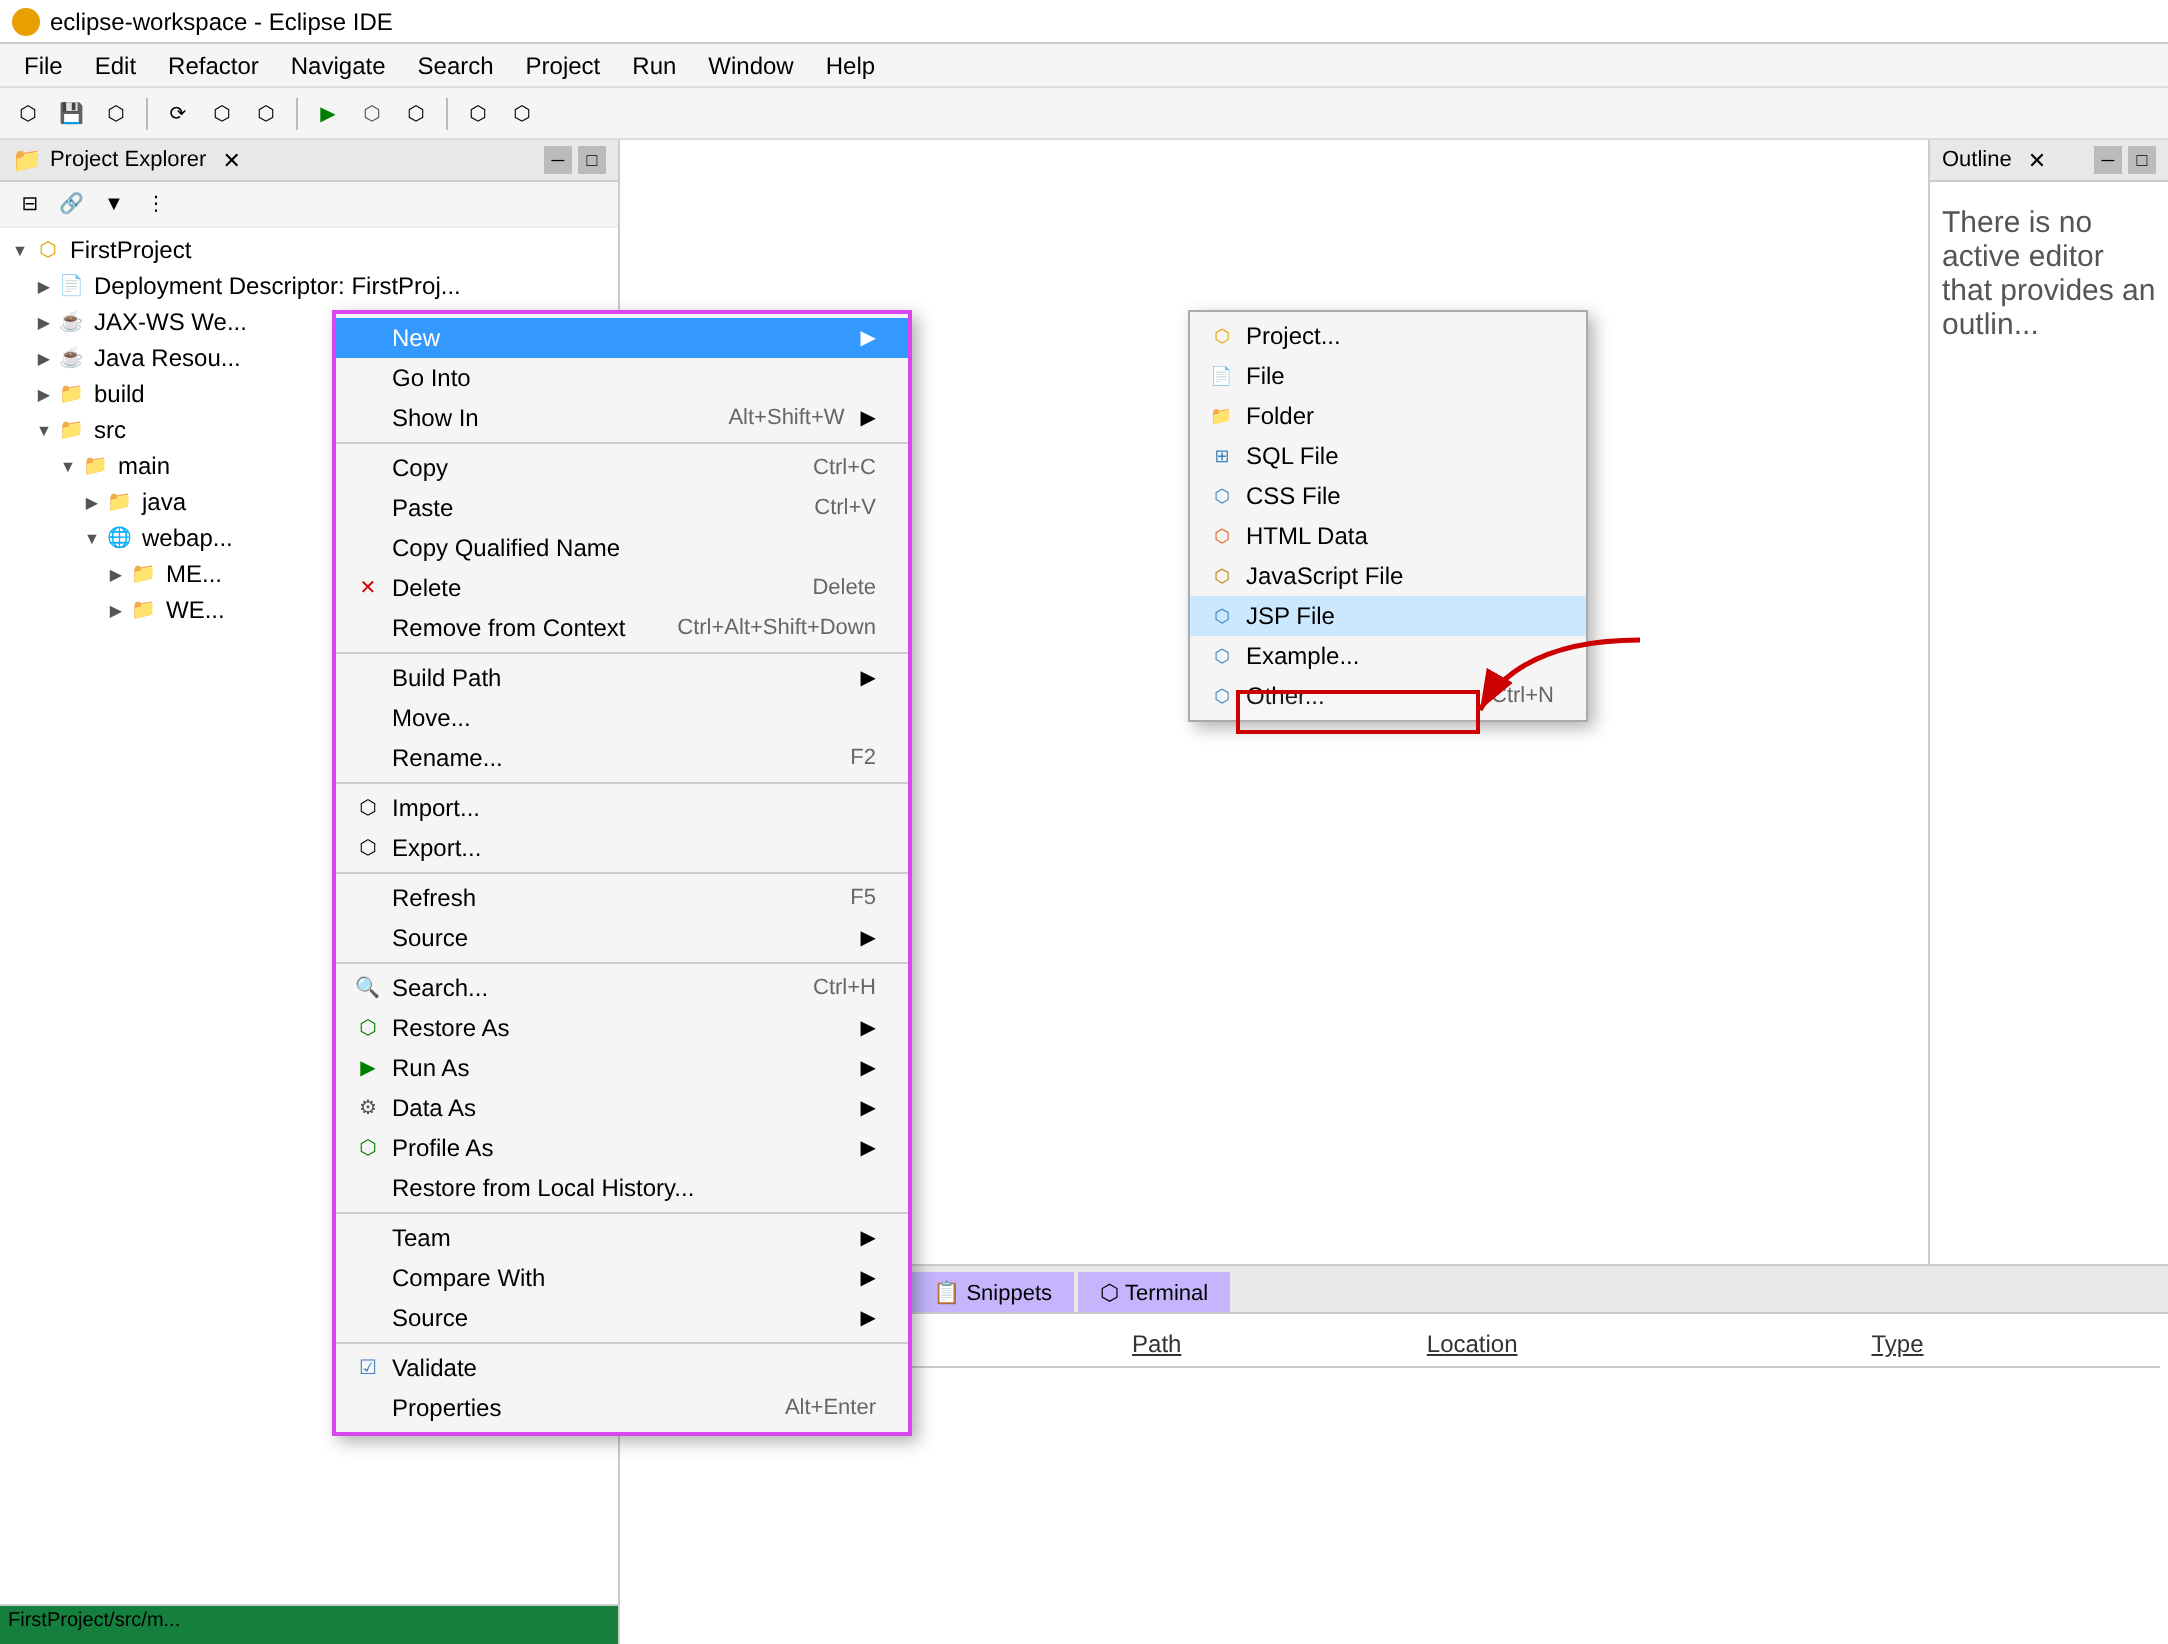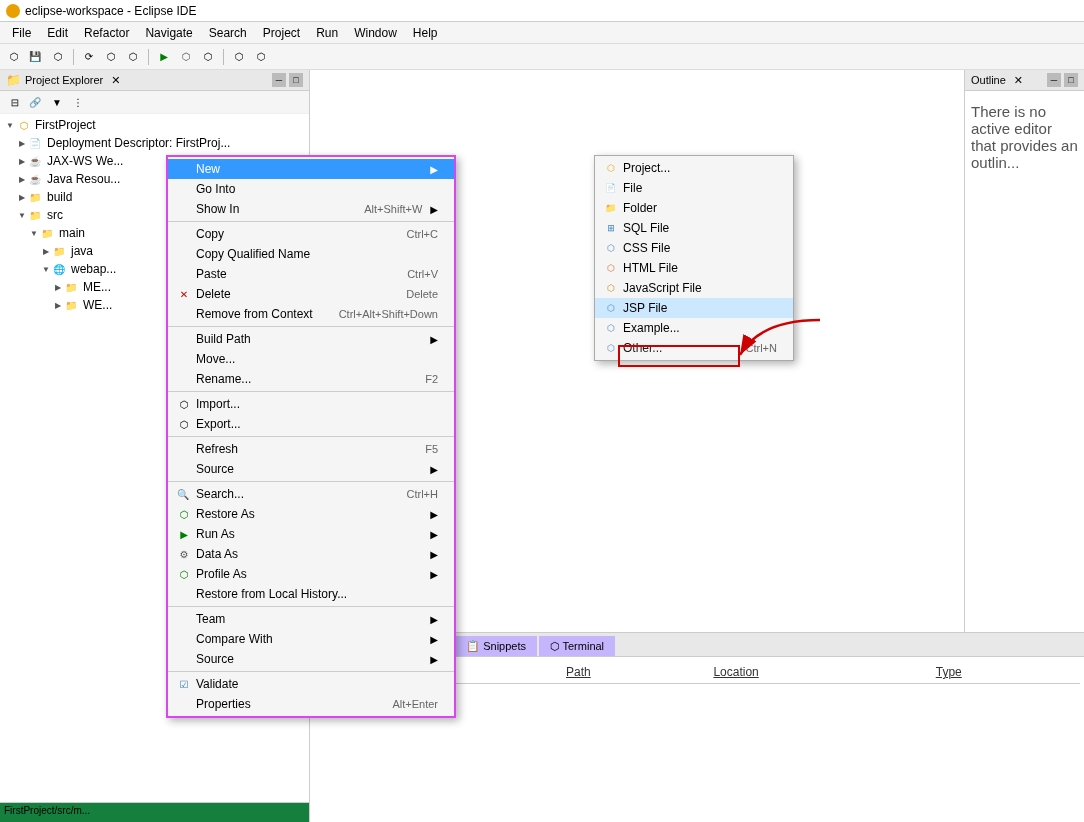--- a/index.html
+++ b/index.html
@@ -533,11 +533,11 @@
     <span class="ctx-item-shortcut">Ctrl+C</span>
   </div>
   <div class="ctx-item">
-    <span class="ctx-item-label">Copy Qualified Name</span>
-  </div>
-  <div class="ctx-item">
     <span class="ctx-item-label">Paste</span>
     <span class="ctx-item-shortcut">Ctrl+V</span>
+  </div>
+  <div class="ctx-item">
+    <span class="ctx-item-label">Copy Qualified Name</span>
   </div>
   <div class="ctx-item">
     <span class="ctx-icon" style="color:#cc0000">✕</span>

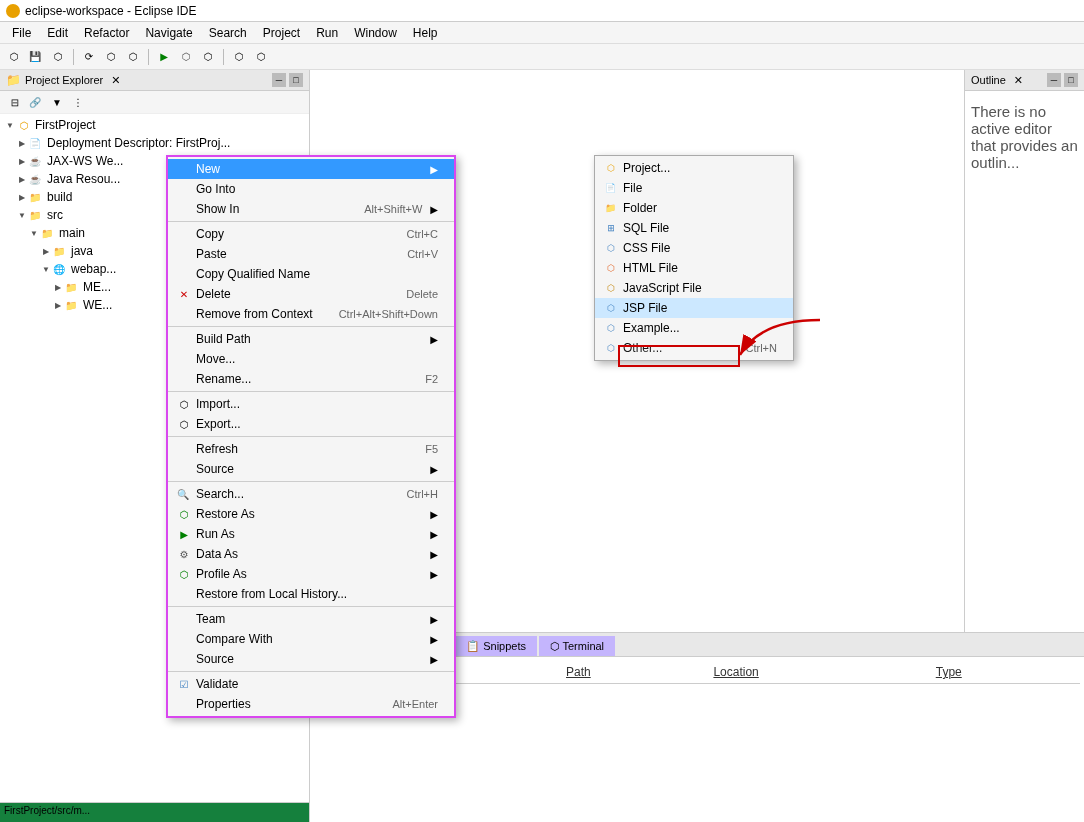--- a/index.html
+++ b/index.html
@@ -654,7 +654,7 @@
   </div>
   <div class="submenu-item">
     <span class="submenu-icon" style="color:#e06020">⬡</span>
-    <span>HTML File</span>
+    <span>HTML Data</span>
   </div>
   <div class="submenu-item">
     <span class="submenu-icon" style="color:#c08000">⬡</span>

